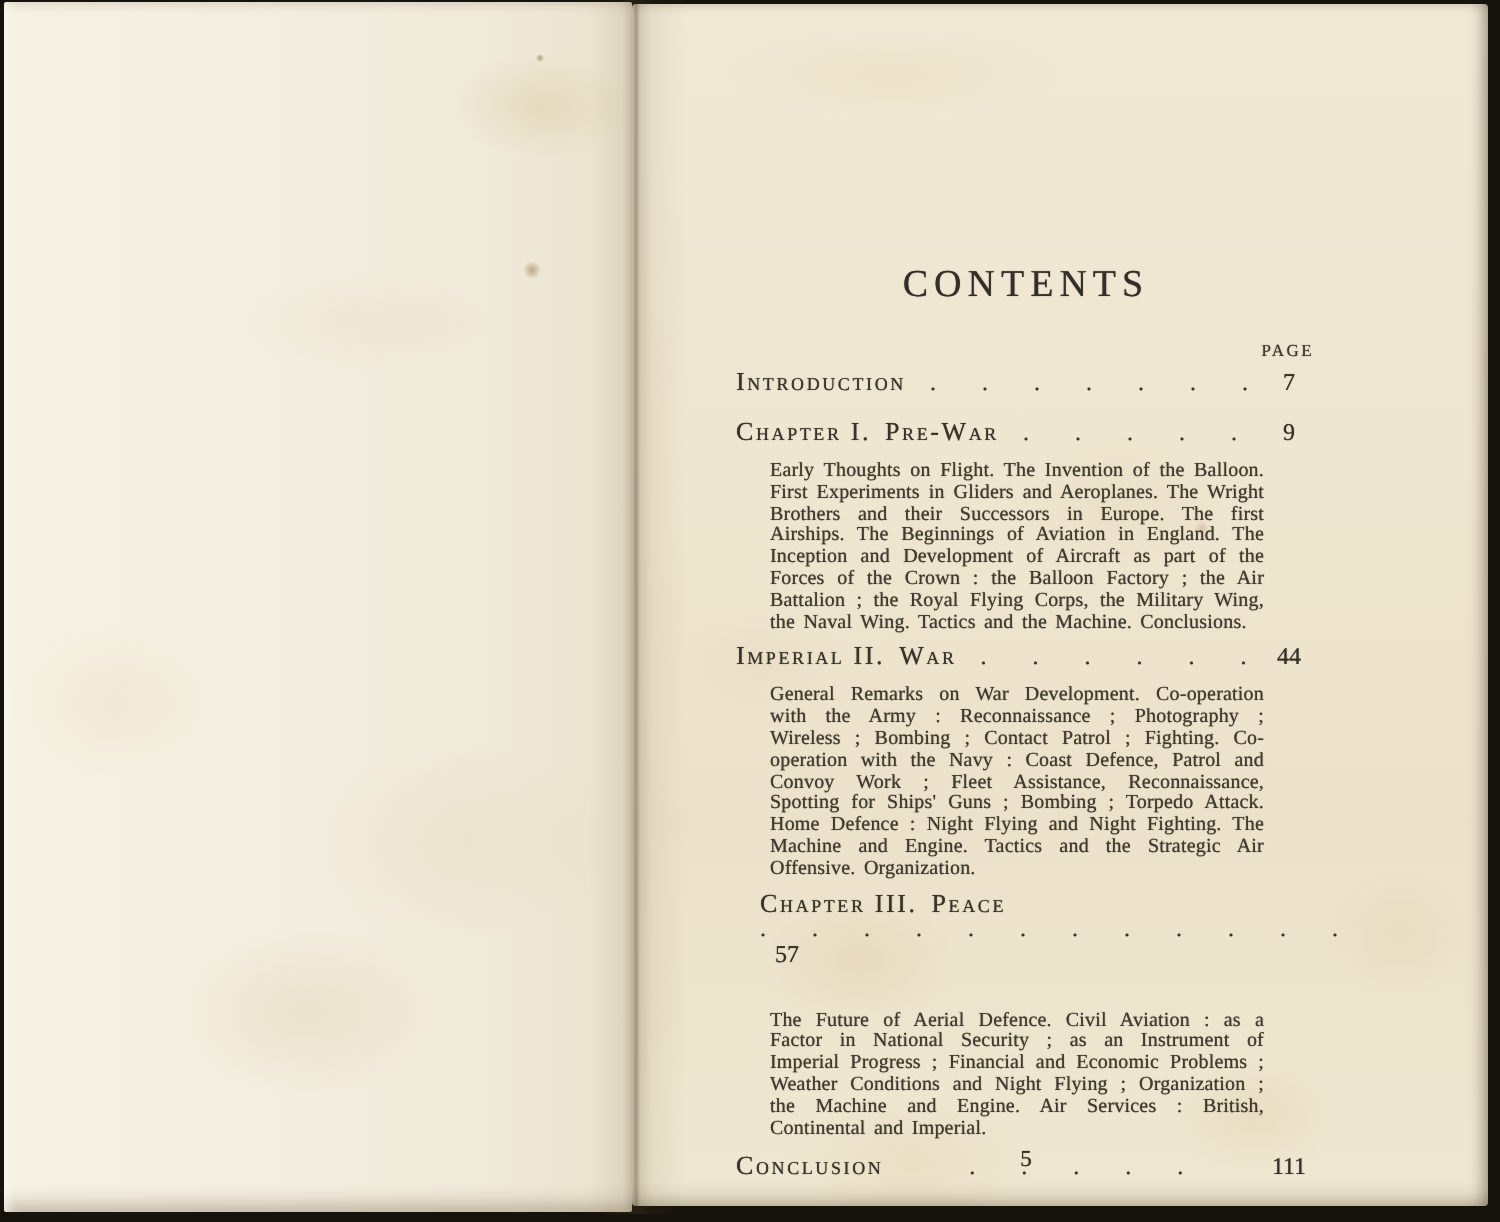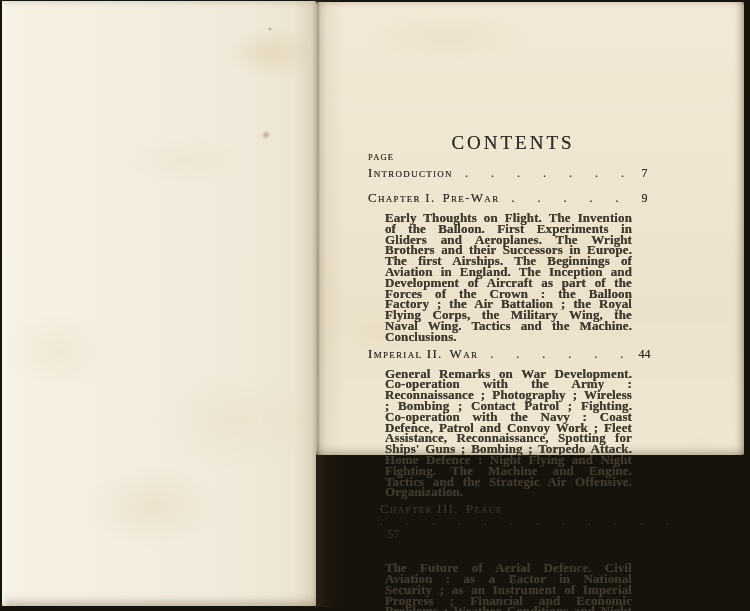--- a/index.html
+++ b/index.html
@@ -27,7 +27,7 @@
   }
   
   .page-right{
-    position:absolute;left:316px;top:2px;width:428px;height:453px;
+    position:absolute;left:316px;top:2px;width:428px;height:601px;
     background:
       radial-gradient(120px 35px at 130px 35px, rgba(205,175,115,0.10), transparent 70%),
       radial-gradient(6px 6px at 285px 262px, rgba(170,110,80,0.28), transparent 65%),

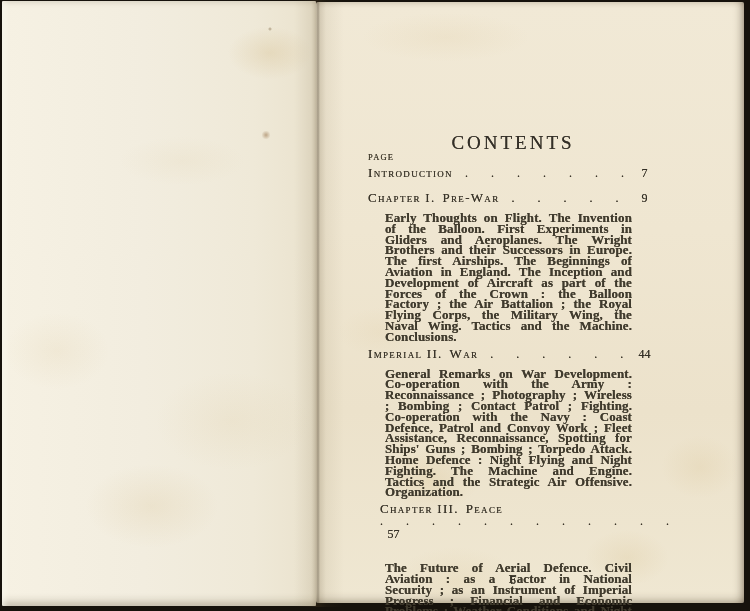--- a/index.html
+++ b/index.html
@@ -65,7 +65,7 @@
     letter-spacing:3px;color:#332f28;
   }
   .page-col{
-    margin-top:0;font-size:8.5px;line-height:9px;
+    margin-top:18px;text-align:right;font-size:8.5px;line-height:9px;
     letter-spacing:1.2px;padding-right:1px;color:#423c2e;
   }
   .row{

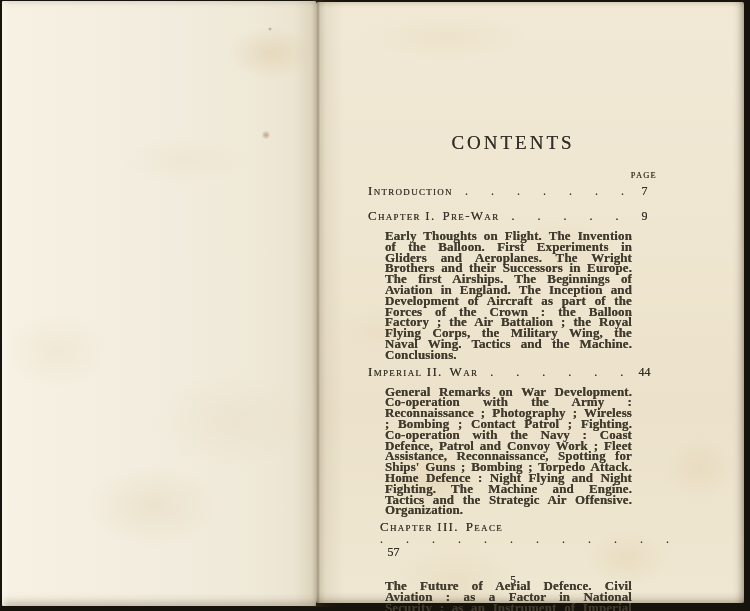--- a/index.html
+++ b/index.html
@@ -89,10 +89,9 @@
   }
   .summary{
     margin:8px 26px 0 17px;
-    font-size:13px;line-height:10.8px;
+    font-size:10px;line-height:10.8px;
     text-align:justify;letter-spacing:0.1px;word-spacing:1.6px;
     color:#403b2e;
-    font-weight:bold;
   }
   .folio{
     position:absolute;left:52px;top:572px;width:290px;

